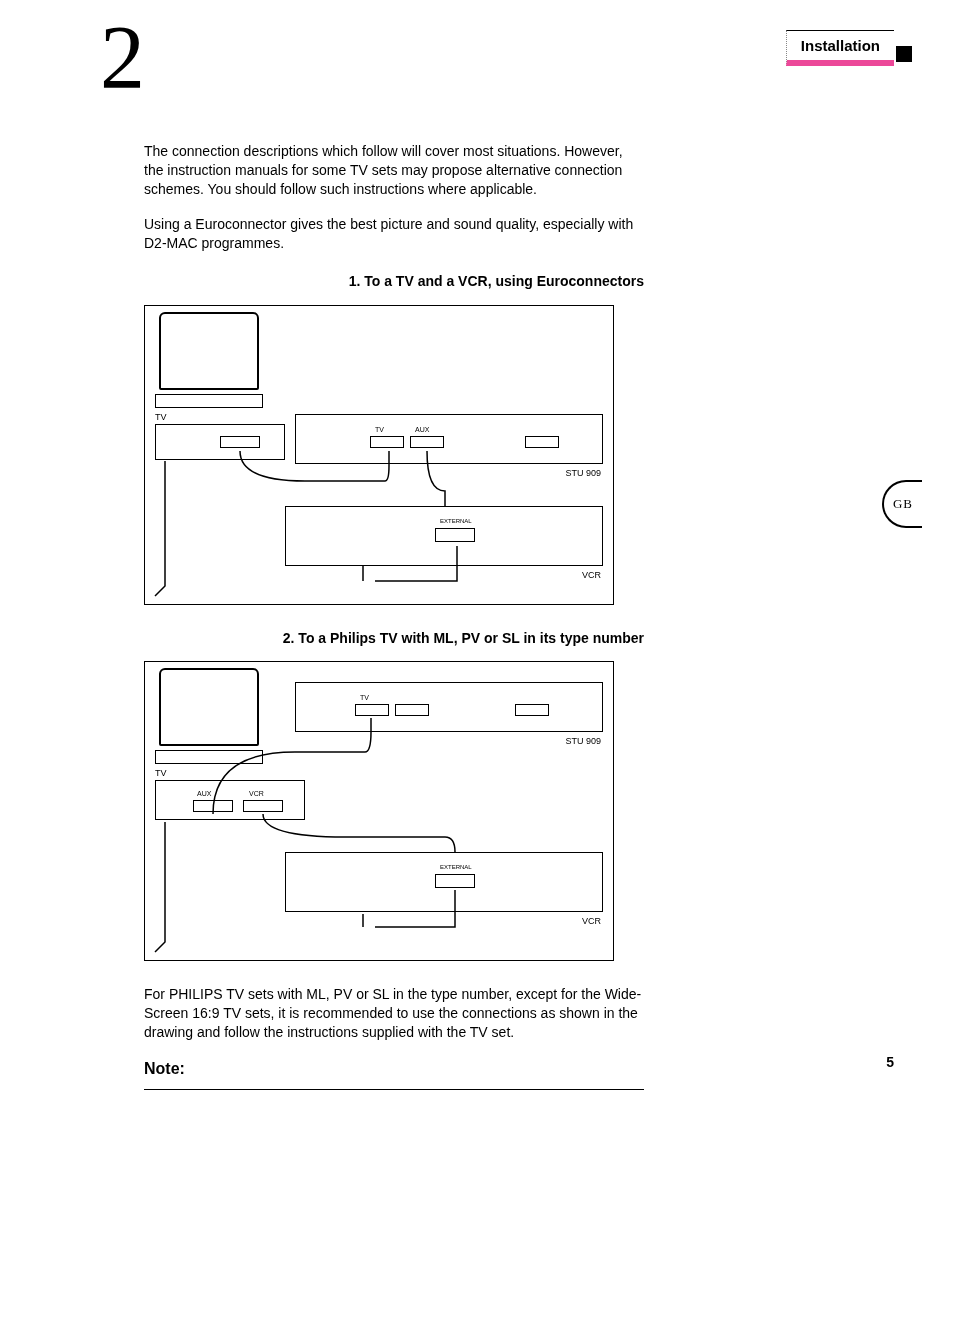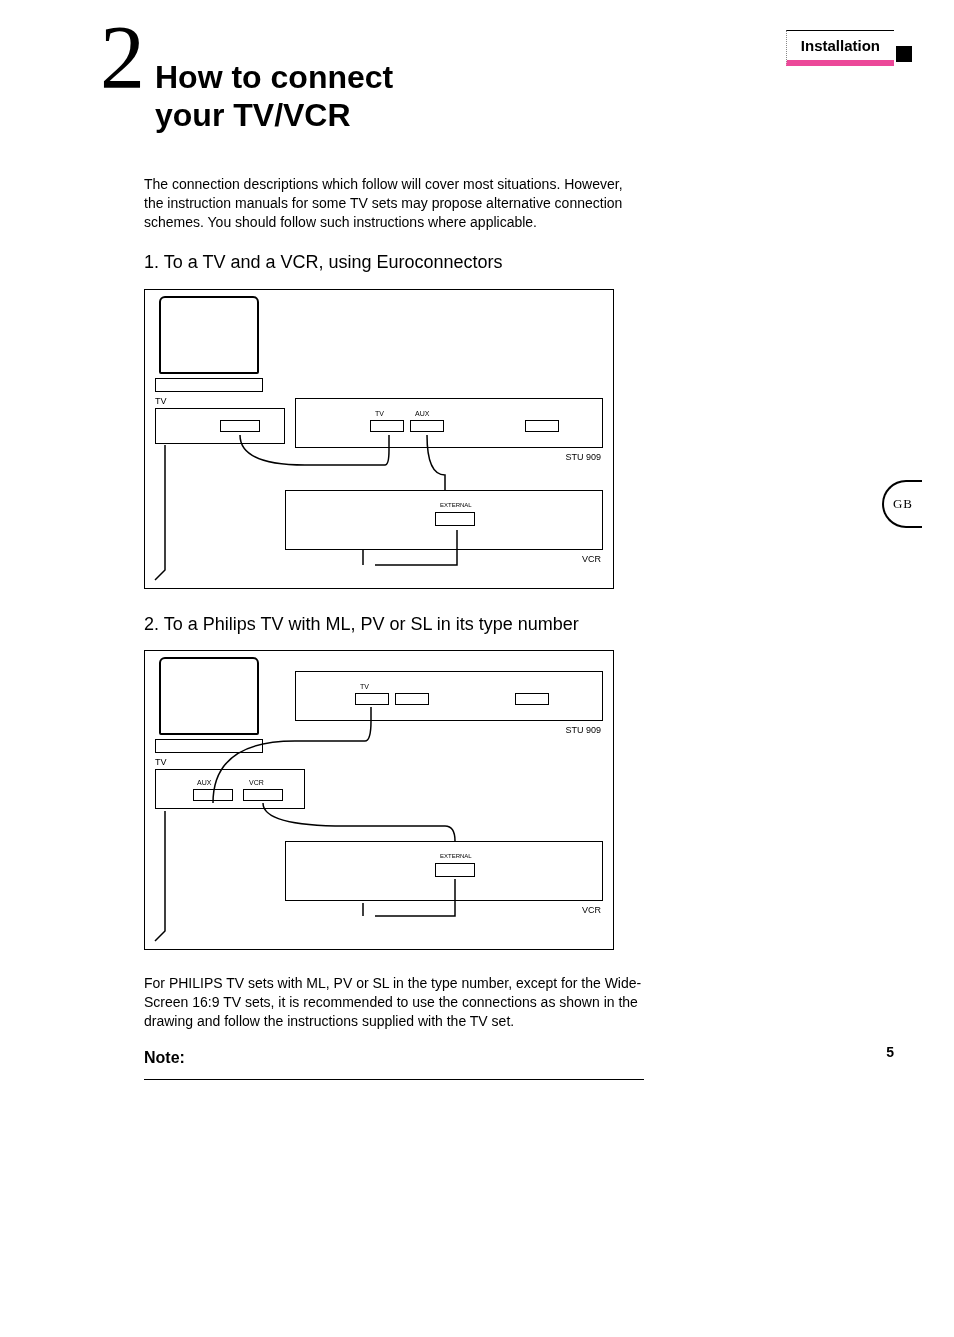--- a/index.html
+++ b/index.html
@@ -129,10 +129,6 @@
   <div class="header-row">
     <div class="chapter-block">
       <div class="chapter-number">2</div>
-      <div class="chapter-title">
-        <span>How to connect</span><br>
-        <span>your TV/VCR</span>
-      </div>
     </div>
     <div class="section-label-box">Installation</div>
   </div>

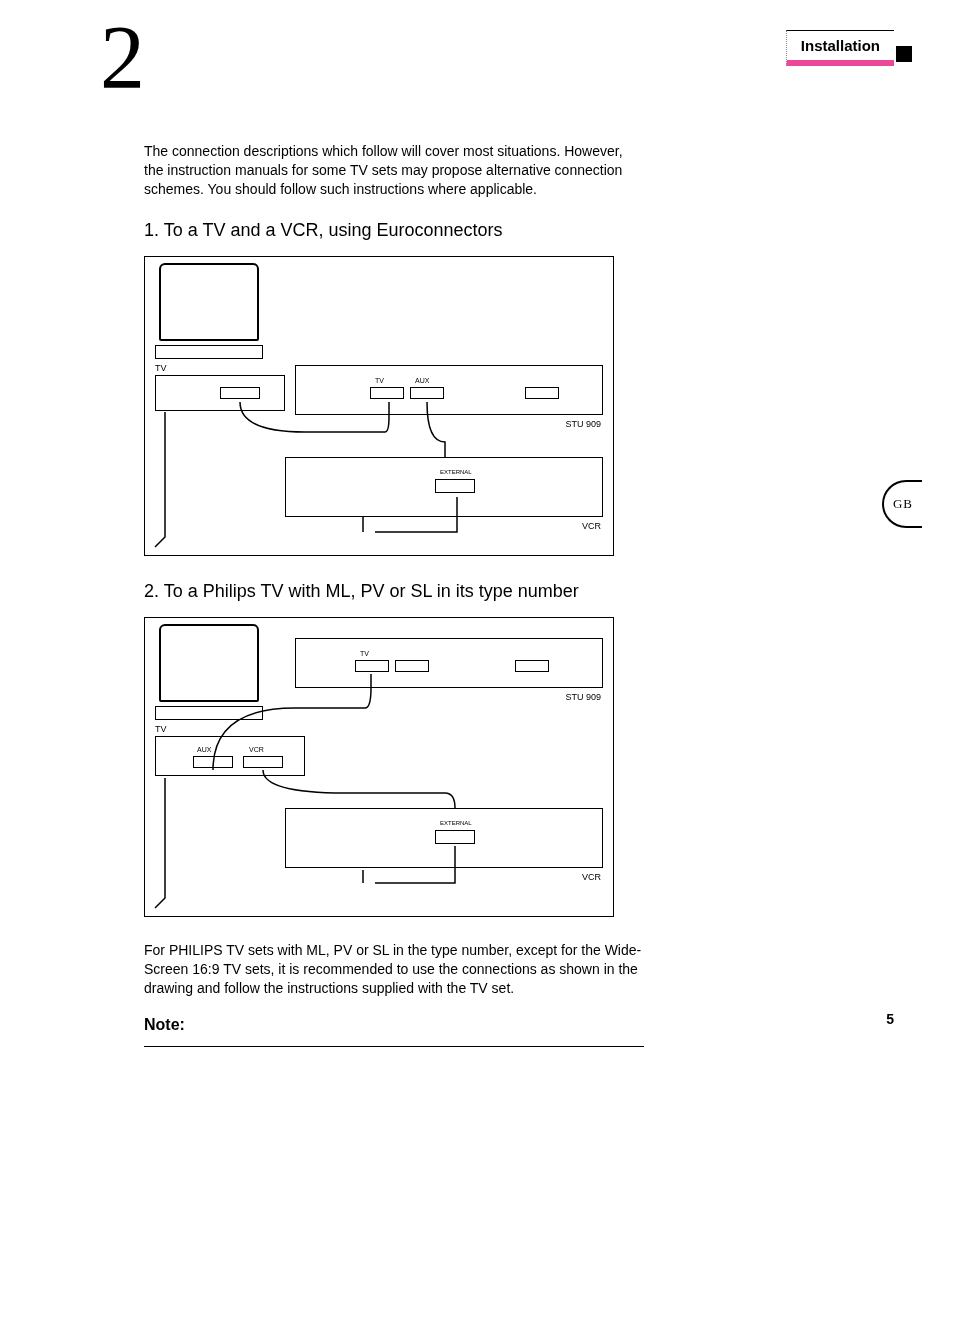--- a/index.html
+++ b/index.html
@@ -136,6 +136,7 @@
   <div class="body-col">
 
     <p class="para">The connection descriptions which follow will cover most situations. However, the instruction manuals for some TV sets may propose alternative connection schemes. You should follow such instructions where applicable.</p>
+    <p class="para">Using a Euroconnector gives the best picture and sound quality, especially with D2-MAC programmes.</p>
 
     <h2 class="subhead">1. To a TV and a VCR, using Euroconnectors</h2>
 

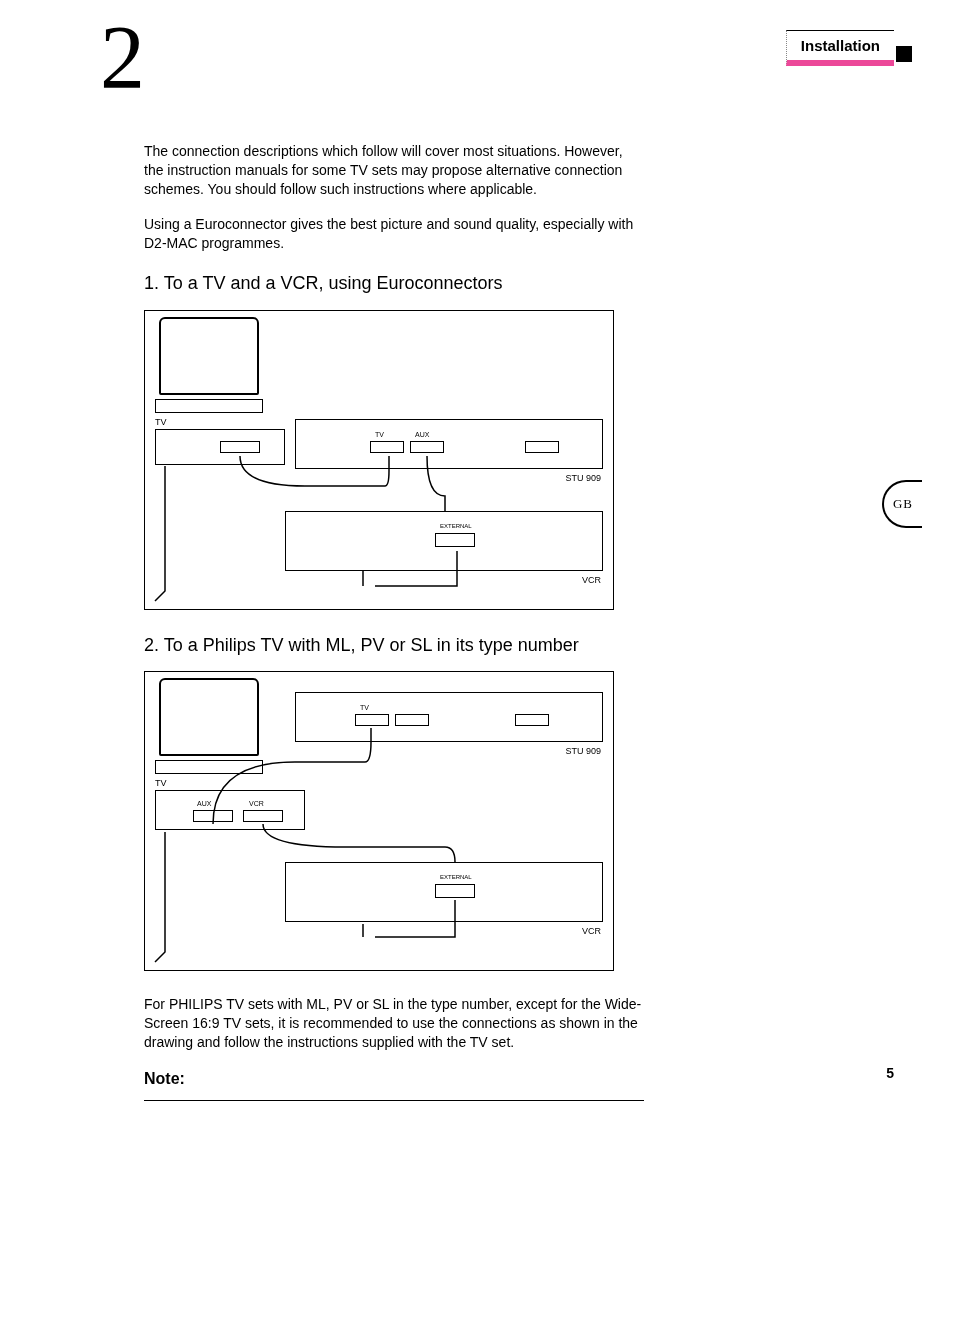--- a/index.html
+++ b/index.html
@@ -69,10 +69,11 @@
     margin-bottom: 16px;
   }
   .subhead {
-    font-size: 18px;
-    font-weight: normal;
+    font-size: 14px;
+    font-weight: bold;
     margin: 20px 0 14px 0;
     line-height: 1.3;
+    text-align: right;
   }
   .diagram-placeholder {
     width: 470px;

